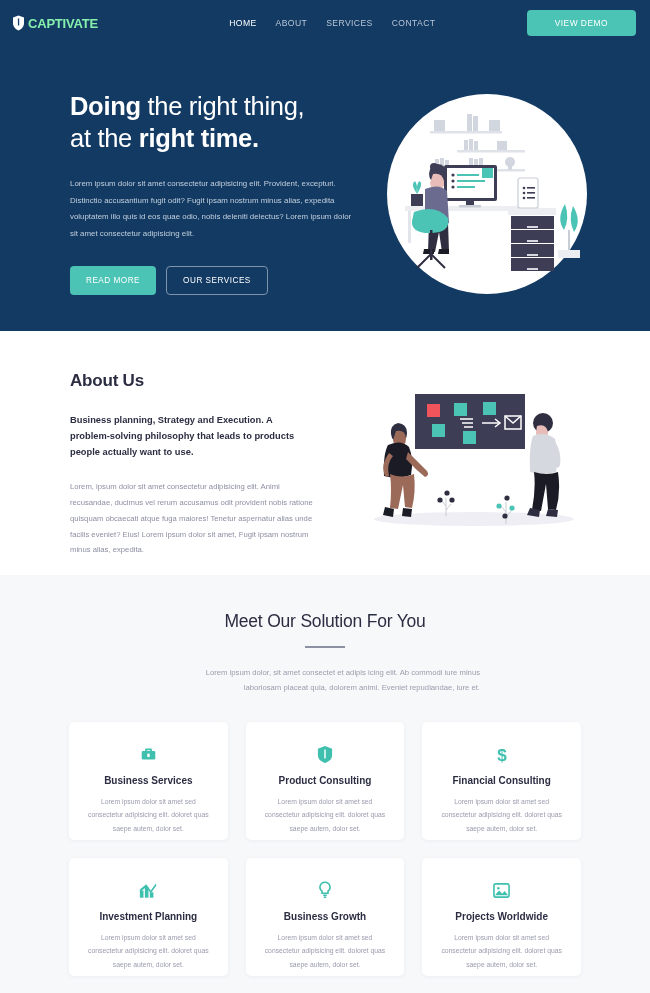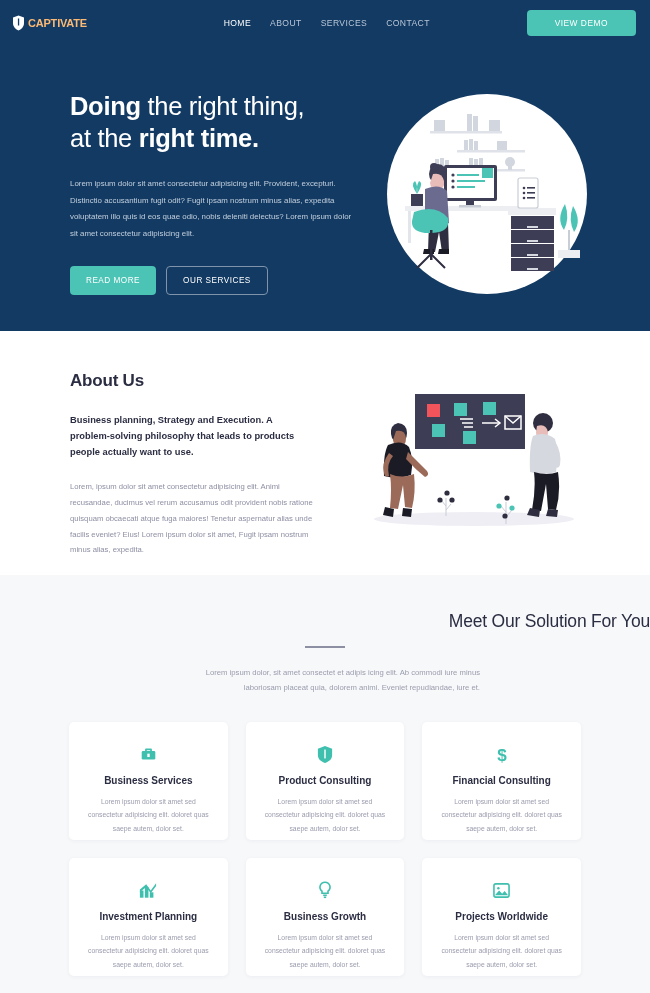--- a/index.html
+++ b/index.html
@@ -33,10 +33,10 @@
   }
   .logo-shield { display: block; }
   .logo-text {
-    font-size: 11px;
+    font-size: 13px;
     font-weight: bold;
     letter-spacing: -0.2px;
-    color: #fdba74;
+    color: #86efac;
   }
   .nav-links {
     display: flex;

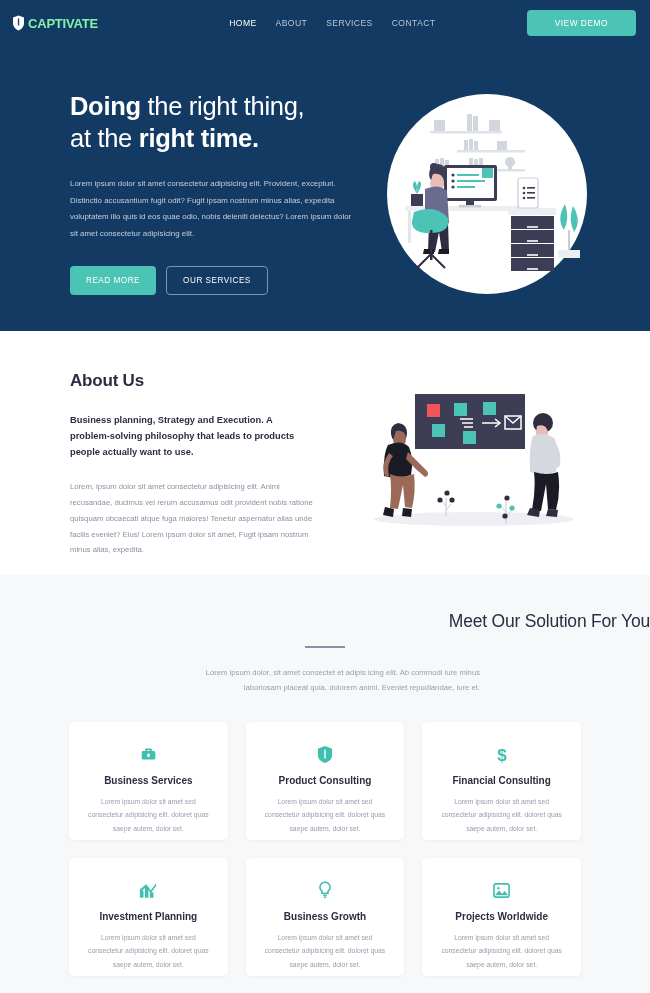--- a/index.html
+++ b/index.html
@@ -156,7 +156,7 @@
     padding-top: 36px;
   }
   .sol-title {
-    text-align: right;
+    text-align: center;
     font-size: 17.5px;
     color: #2b2d42;
     font-weight: 500;

